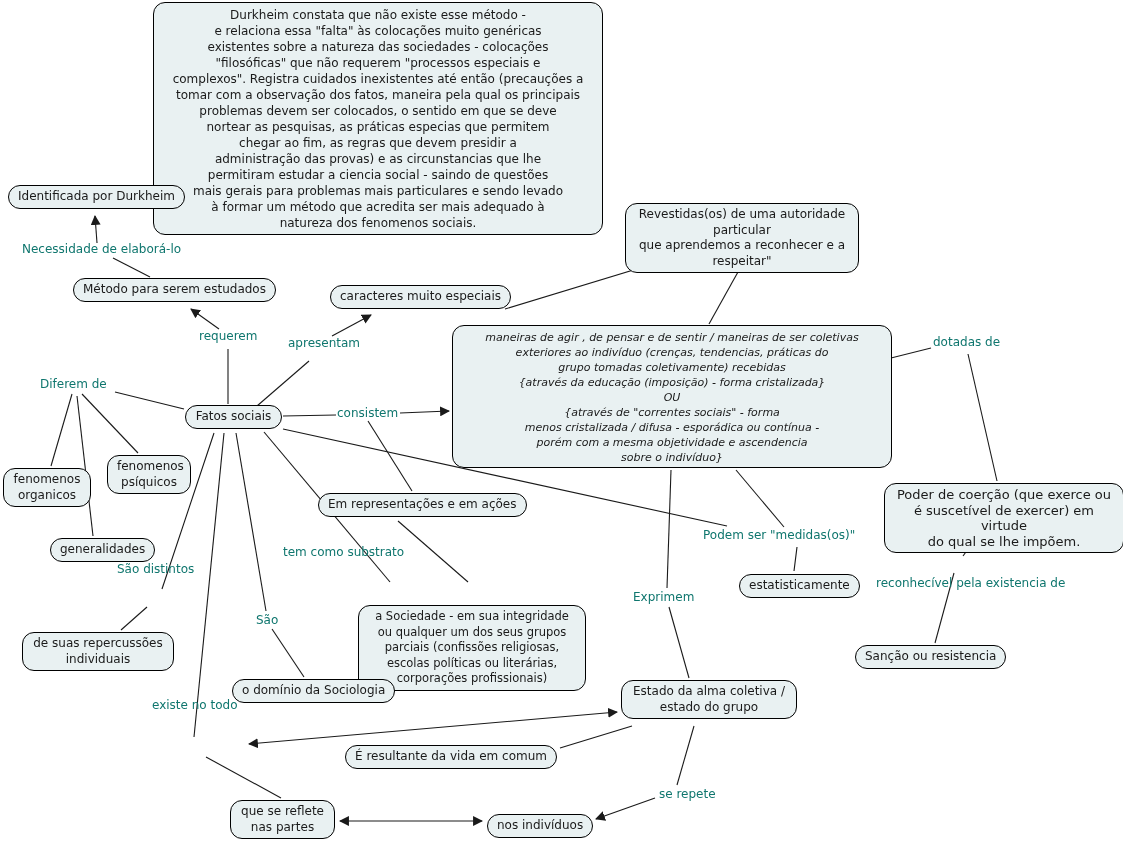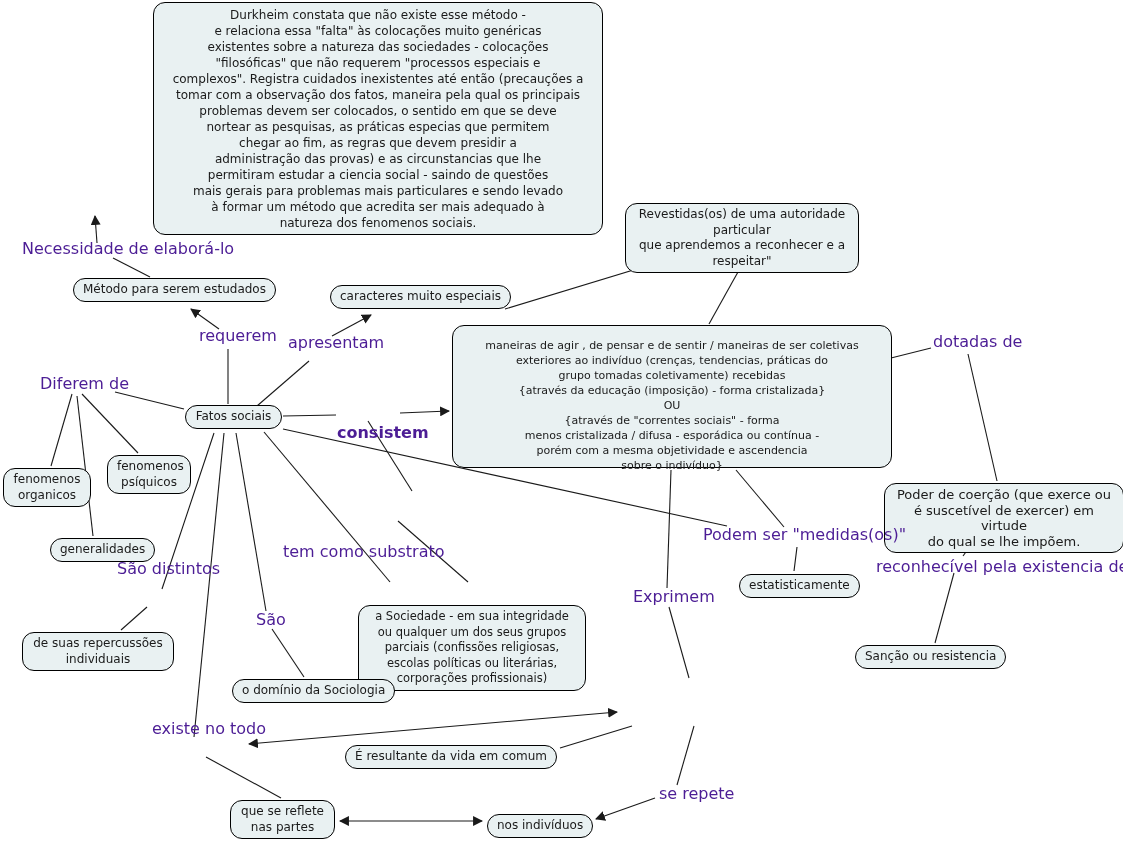--- a/index.html
+++ b/index.html
@@ -134,6 +134,7 @@
 mais gerais para problemas mais particulares e sendo levado
 à formar um método que acredita ser mais adequado  à
 natureza dos fenomenos sociais.</div>
+  <div id="n-identificada" class="node">Identificada por Durkheim</div>
   <div id="n-metodo" class="node">Método para serem estudados</div>
   <div id="n-caracteres" class="node">caracteres muito especiais</div>
   <div id="n-revestidas" class="node multi">Revestidas(os) de uma autoridade particular

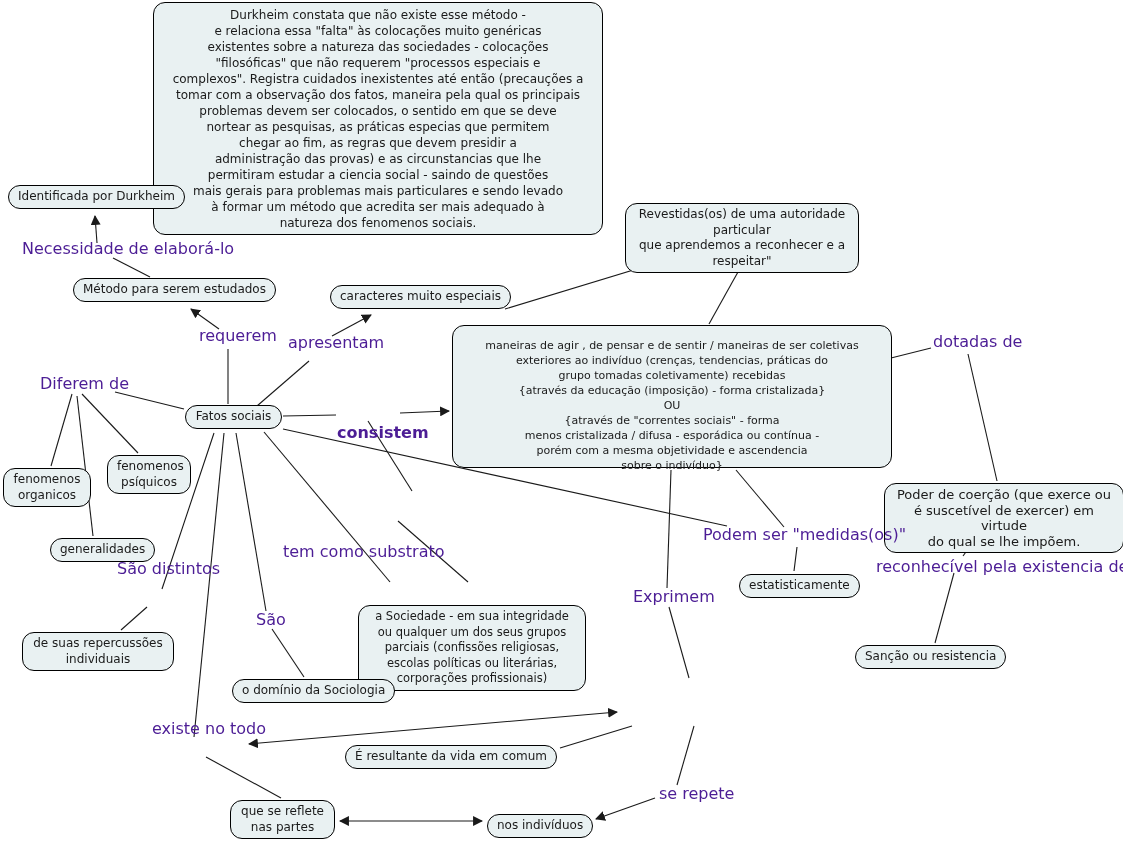--- a/index.html
+++ b/index.html
@@ -28,10 +28,10 @@
   .node.multi{white-space:pre-line;}
   .edge-label{
     position:absolute;
-    font-size:16px;
+    font-size:12px;
     line-height:14px;
     white-space:nowrap;
-    color:#4c1d95;
+    color:#0f766e;
   }
   #n-durkheim-note{left:153px;top:2px;width:450px;height:233px;font-size:12px;line-height:16px;padding:4px 6px;}
   #n-identificada{left:8px;top:185px;}

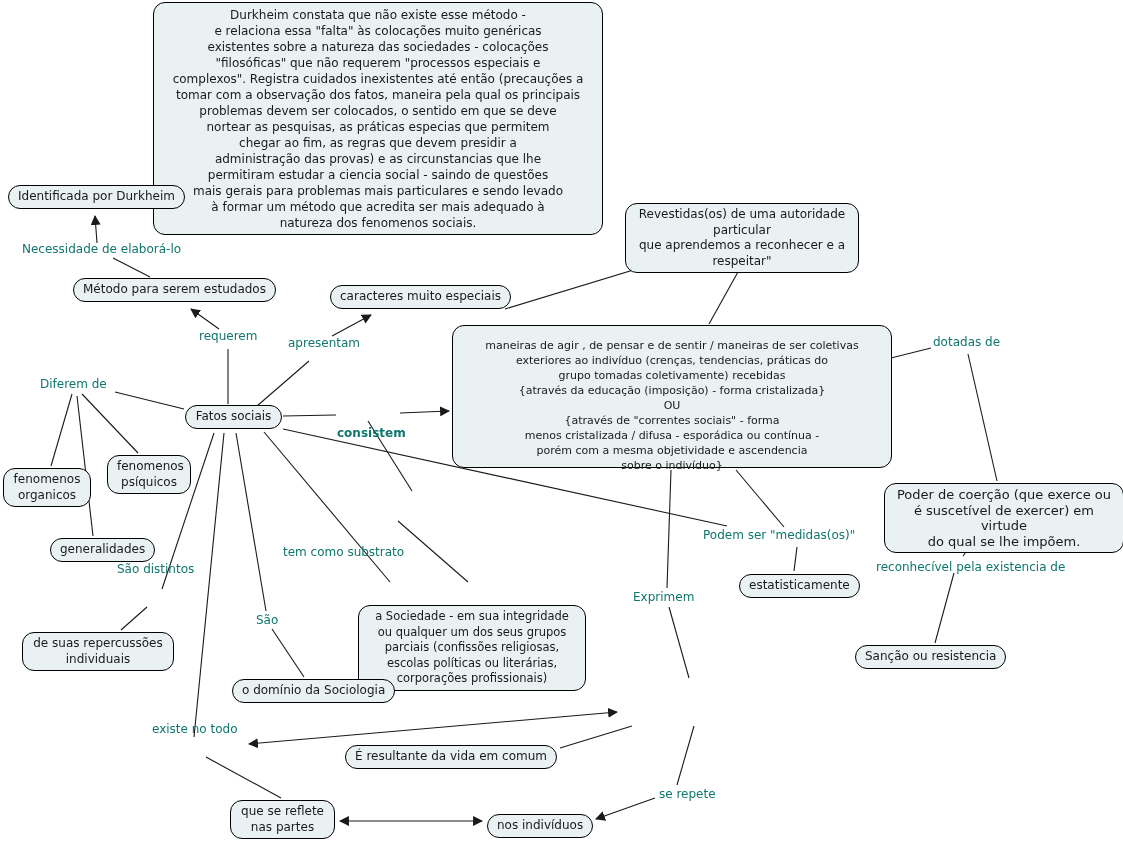--- a/index.html
+++ b/index.html
@@ -38,7 +38,7 @@
   #n-metodo{left:73px;top:278px;}
   #n-caracteres{left:330px;top:285px;}
   #n-revestidas{left:625px;top:203px;width:234px;}
-  #n-maneiras{left:452px;top:325px;width:440px;height:143px;font-size:11px;line-height:15px;padding:12px;}
+  #n-maneiras{left:452px;top:325px;width:440px;height:143px;font-size:11px;line-height:15px;padding:4px;font-style:italic;}
   #n-fatos{left:185px;top:405px;width:97px;}
   #n-organicos{left:3px;top:468px;width:88px;}
   #n-psiquicos{left:107px;top:455px;width:84px;}

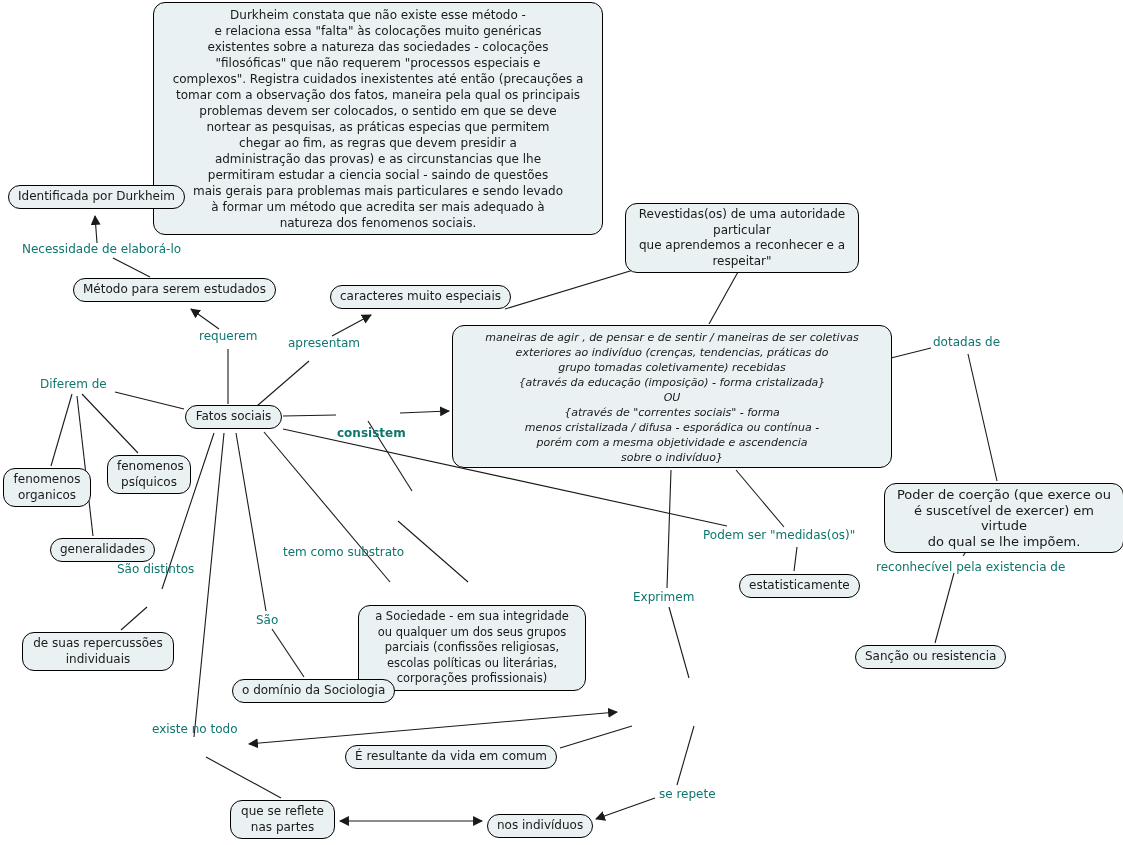--- a/index.html
+++ b/index.html
@@ -58,7 +58,7 @@
   #l-requerem{left:199px;top:329px;}
   #l-apresentam{left:288px;top:336px;}
   #l-diferem{left:40px;top:377px;text-align:right;}
-  #l-consistem{left:337px;top:426px;font-weight:bold;}
+  #l-consistem{left:337px;top:406px;}
   #l-dotadas{left:933px;top:335px;}
   #l-tem-substrato{left:283px;top:545px;}
   #l-sao-distintos{left:117px;top:562px;}

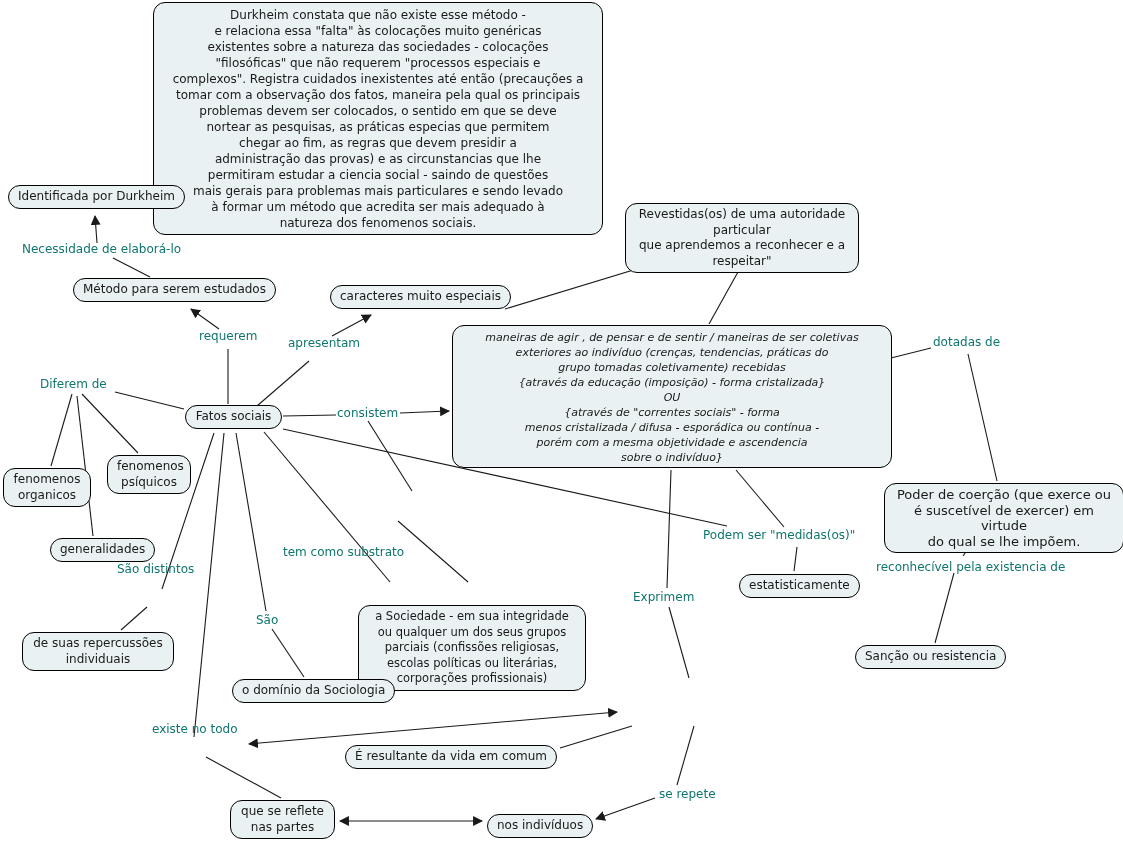--- a/index.html
+++ b/index.html
@@ -156,6 +156,7 @@
   <div id="n-generalidades" class="node">generalidades</div>
   <div id="n-repercussoes" class="node multi">de suas repercussões
 individuais</div>
+  <div id="n-representacoes" class="node">Em representações e em ações</div>
   <div id="n-sociedade" class="node multi">a Sociedade - em sua integridade
 ou qualquer um dos seus grupos
 parciais (confissões religiosas,

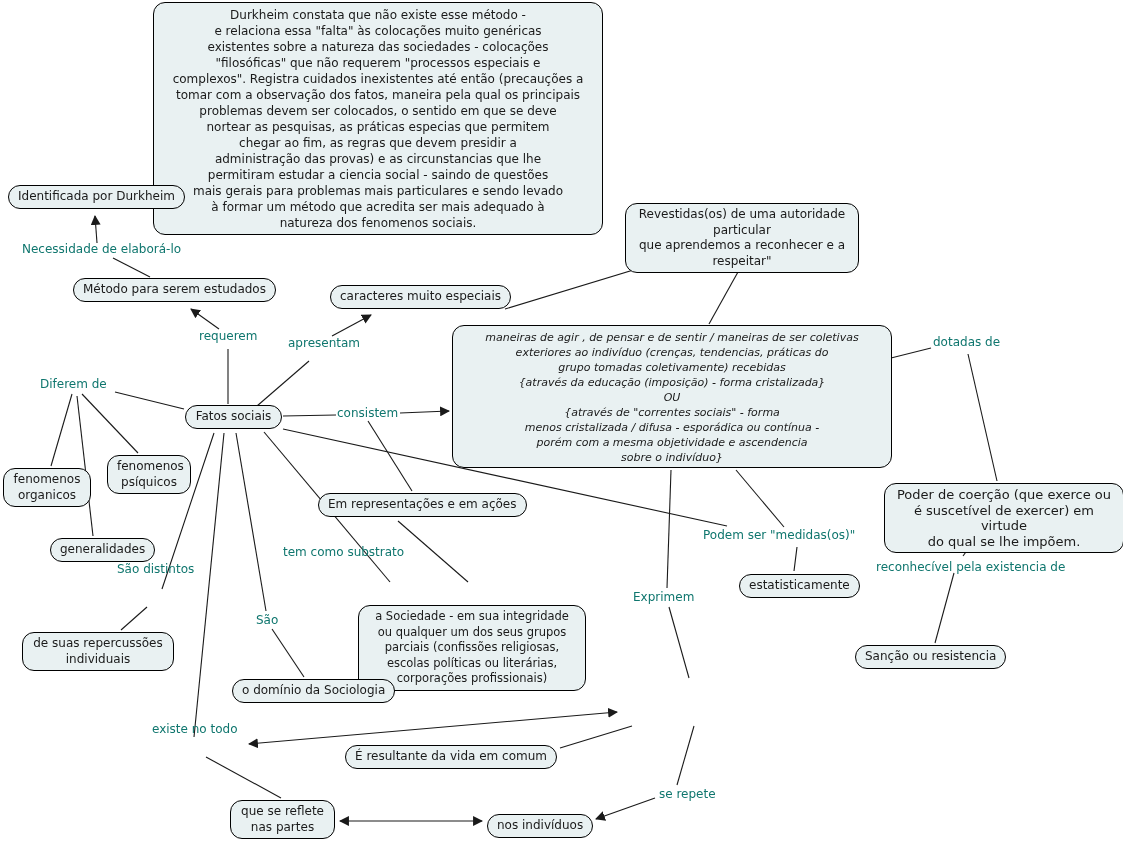--- a/index.html
+++ b/index.html
@@ -65,7 +65,7 @@
   #l-sao{left:256px;top:613px;}
   #l-podem-ser{left:703px;top:528px;}
   #l-exprimem{left:633px;top:590px;}
-  #l-reconhecivel{left:876px;top:560px;text-align:center;}
+  #l-reconhecivel{left:876px;top:576px;text-align:center;}
   #l-existe{left:152px;top:722px;}
   #l-se-repete{left:659px;top:787px;}
   line{stroke:#1a1a1a;stroke-width:1.1;}

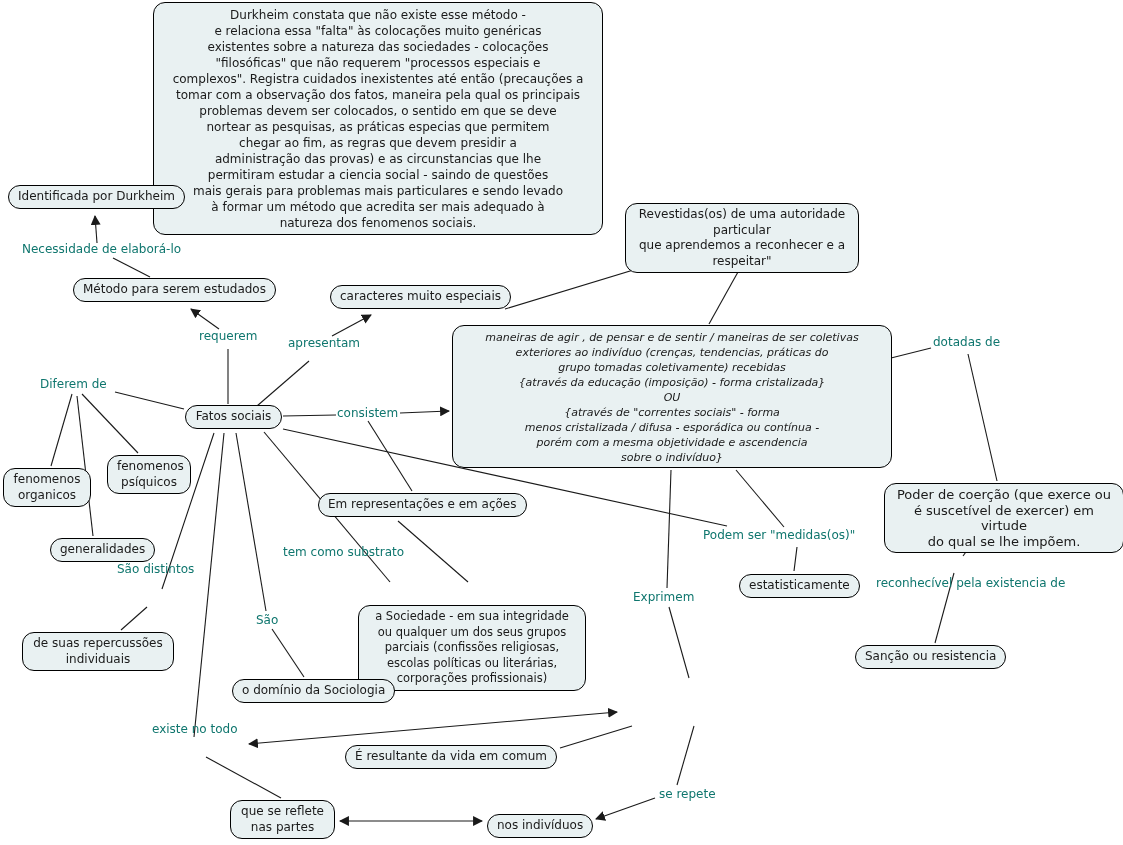--- a/index.html
+++ b/index.html
@@ -167,6 +167,8 @@
 é suscetível de exercer) em virtude
 do qual se lhe impõem.</div>
   <div id="n-sancao" class="node">Sanção ou resistencia</div>
+  <div id="n-estado" class="node multi">Estado da alma coletiva /
+estado do grupo</div>
   <div id="n-resultante" class="node">É resultante da vida em comum</div>
   <div id="n-dominio" class="node">o domínio da Sociologia</div>
   <div id="n-reflete" class="node multi">que se reflete

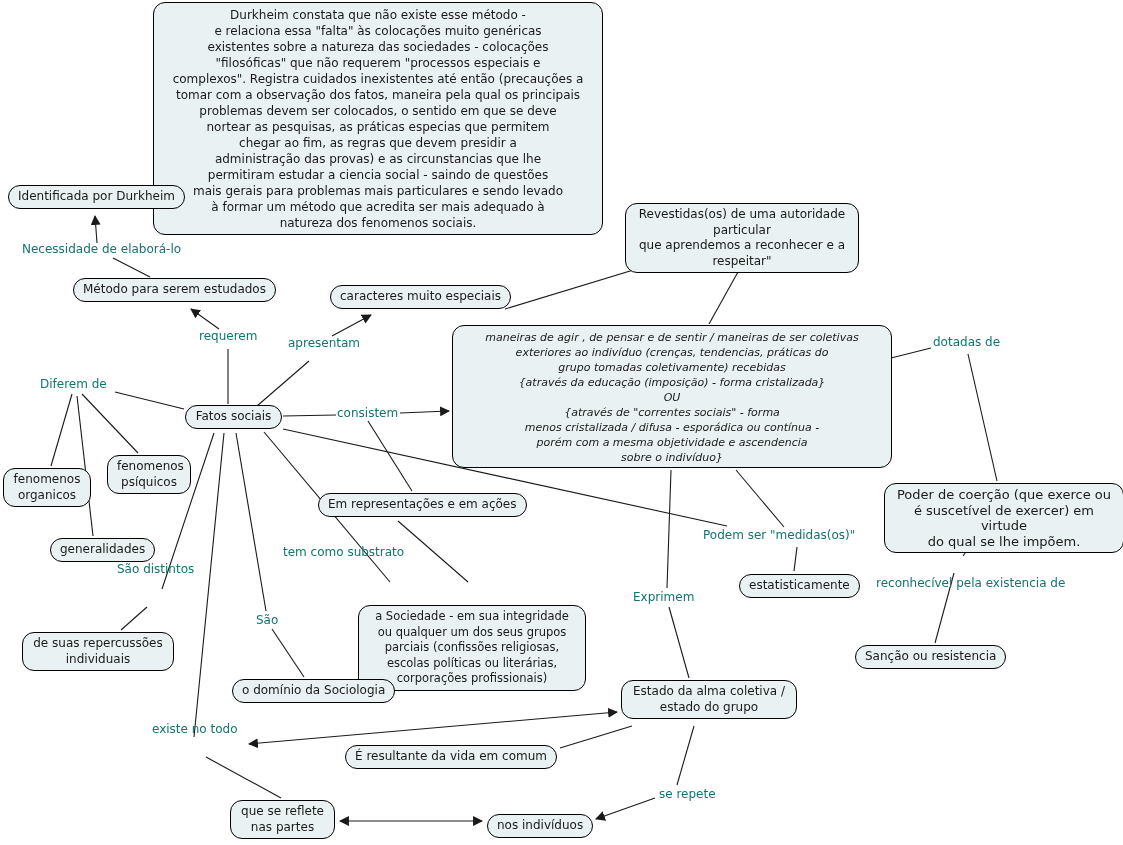--- a/index.html
+++ b/index.html
@@ -66,7 +66,7 @@
   #l-podem-ser{left:703px;top:528px;}
   #l-exprimem{left:633px;top:590px;}
   #l-reconhecivel{left:876px;top:576px;text-align:center;}
-  #l-existe{left:152px;top:722px;}
+  #l-existe{left:152px;top:698px;}
   #l-se-repete{left:659px;top:787px;}
   line{stroke:#1a1a1a;stroke-width:1.1;}
 </style>

